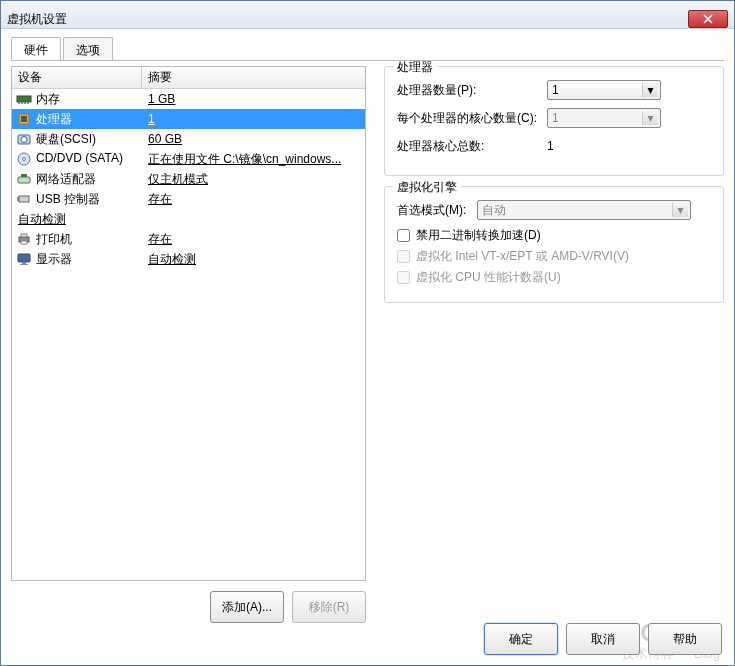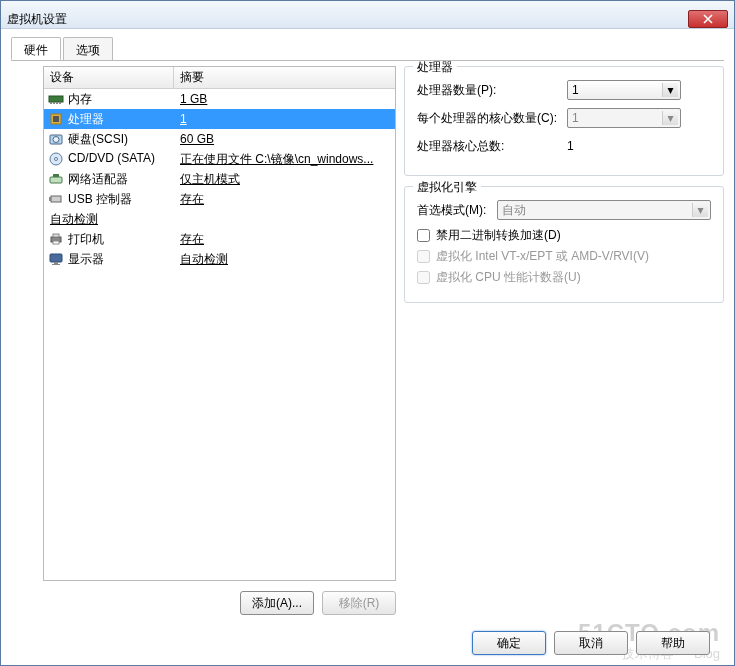--- a/index.html
+++ b/index.html
@@ -12,7 +12,7 @@
 .tabs { display: flex; height: 24px; border-bottom: 1px solid #bbb; margin-bottom: -1px; position: relative; z-index: 2; }
 .tab { padding: 4px 12px; border: 1px solid #bbb; border-bottom: none; background: #f5f5f5; margin-right: 2px; border-radius: 2px 2px 0 0; cursor: pointer; }
 .tab.active { background: #fff; border-bottom: 1px solid #fff; }
-.body-row { display: flex; gap: 8px; margin-top: 6px; margin-left: 32px; }
+.body-row { display: flex; gap: 18px; margin-top: 6px; }
 .left-panel { width: 355px; display: flex; flex-direction: column; }
 .device-list { border: 1px solid #bbb; height: 515px; background: #fff; }
 .list-header { display: flex; background: linear-gradient(to bottom, #fdfdfd, #ececec); border-bottom: 1px solid #d0d0d0; height: 22px; align-items: center; }

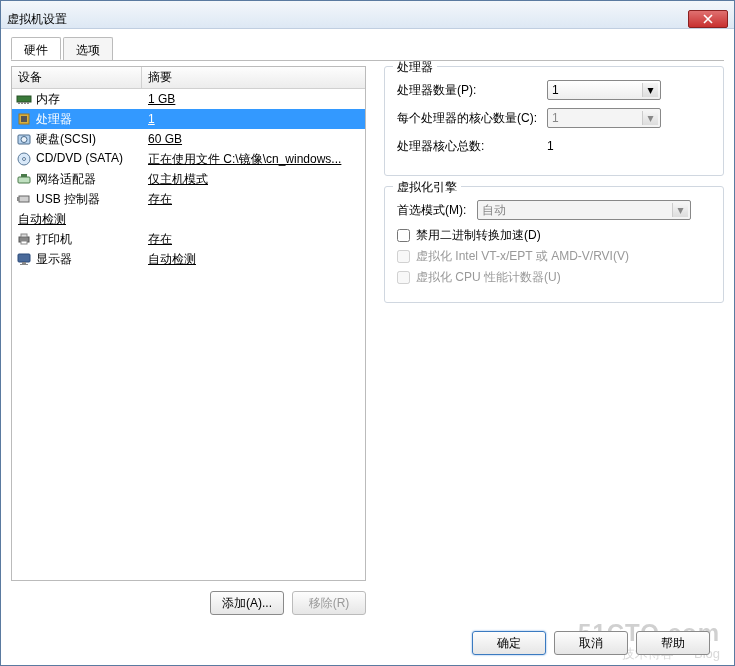--- a/index.html
+++ b/index.html
@@ -25,7 +25,7 @@
 .cell-summary { flex: 1; padding-left: 6px; white-space: nowrap; overflow: hidden; text-overflow: ellipsis; text-decoration: underline; }
 .icon { width: 16px; height: 16px; display: inline-flex; align-items: center; justify-content: center; flex-shrink: 0; }
 .left-buttons { display: flex; justify-content: flex-end; gap: 8px; margin-top: 10px; }
-.btn { min-width: 74px; height: 24px; padding: 0 8px; border: 1px solid #8a8a8a; background: linear-gradient(to bottom, #fdfdfd, #e6e6e6); border-radius: 3px; cursor: pointer; font-family: inherit; font-size: 12px; }
+.btn { min-width: 74px; height: 32px; padding: 0 8px; border: 1px solid #8a8a8a; background: linear-gradient(to bottom, #fdfdfd, #e6e6e6); border-radius: 3px; cursor: pointer; font-family: inherit; font-size: 12px; }
 .btn:disabled { color: #999; border-color: #bbb; cursor: default; }
 .right-panel { flex: 1; }
 .group { border: 1px solid #d0d7e0; border-radius: 3px; padding: 12px 12px 12px 12px; margin-bottom: 10px; position: relative; }

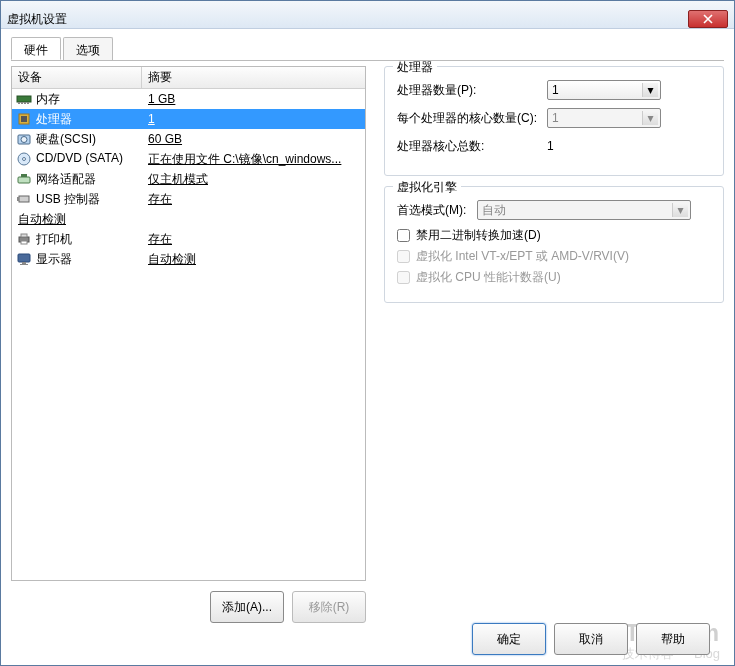--- a/index.html
+++ b/index.html
@@ -40,7 +40,7 @@
 .checkbox-row { display: flex; align-items: center; gap: 6px; margin-bottom: 4px; }
 .checkbox-row.disabled { color: #999; }
 input[type="checkbox"] { width: 13px; height: 13px; }
-.bottom-buttons { position: absolute; bottom: 10px; right: 24px; display: flex; gap: 8px; }
+.bottom-buttons { position: absolute; bottom: 10px; right: 12px; display: flex; gap: 8px; }
 .bottom-buttons .btn { min-width: 74px; }
 .btn.default { border: 1px solid #3a7ac0; box-shadow: 0 0 2px #6aa0e0; }
 .watermark { position: absolute; bottom: 18px; right: 14px; color: rgba(100,100,100,0.3); font-size: 24px; font-weight: bold; pointer-events: none; letter-spacing: 1px; }

